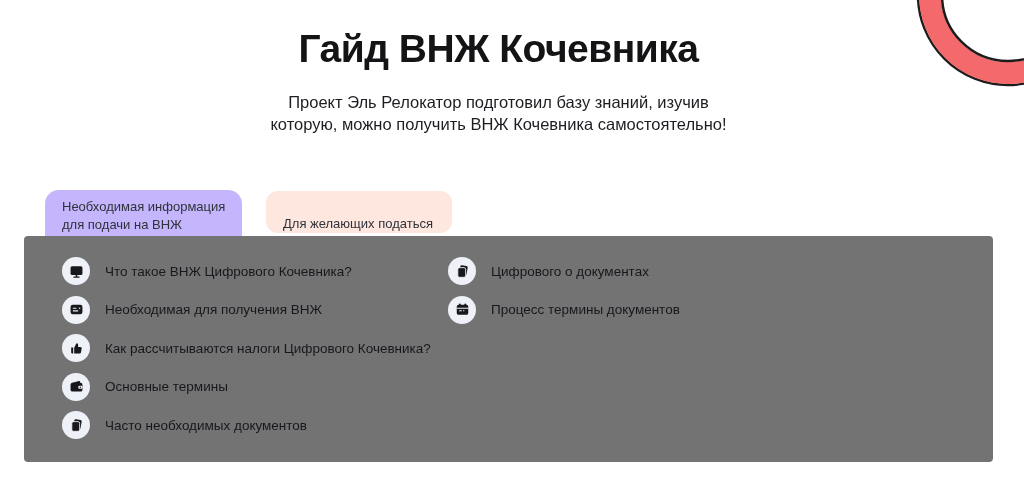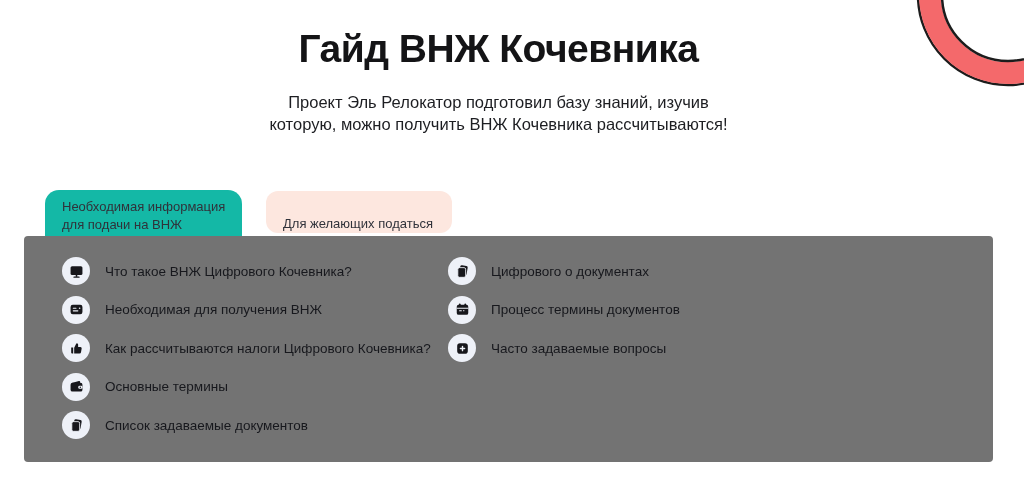--- a/index.html
+++ b/index.html
@@ -40,7 +40,7 @@
 
 <div class="hero">
   <h1>Гайд ВНЖ Кочевника</h1>
-  <div class="sub">Проект Эль Релокатор подготовил базу знаний, изучив которую, можно получить ВНЖ Кочевника рассчитываются!</div>
+  <div class="sub">Проект Эль Релокатор подготовил базу знаний, изучив которую, можно получить ВНЖ Кочевника самостоятельно!</div>
 </div>
 
 <div class="tab tab-active">

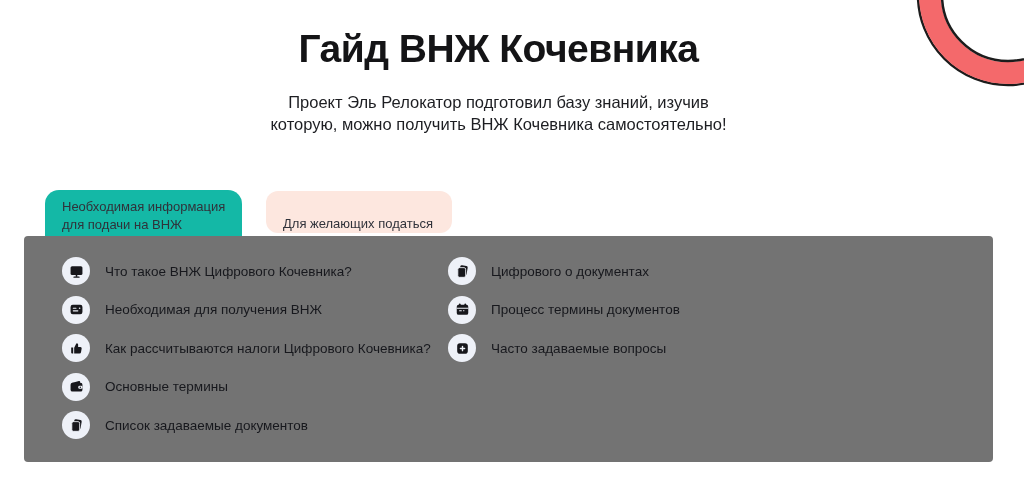--- a/index.html
+++ b/index.html
@@ -14,7 +14,7 @@
 
   .tab { position:absolute; font-size:13px; line-height:1.42; color:#30323a; cursor:pointer; }
   .tab-active { left:45px; top:190px; width:197px; height:46px;
-    background:#14b8a6; border-radius:14px 14px 0 0; padding:8px 14px 0 17px; }
+    background:#c4b5fd; border-radius:14px 14px 0 0; padding:8px 14px 0 17px; }
   .tab-inactive { left:266px; top:191px; width:186px; height:42px;
     background:#fde7df; border-radius:12px; padding:24px 14px 0 17px; }
 

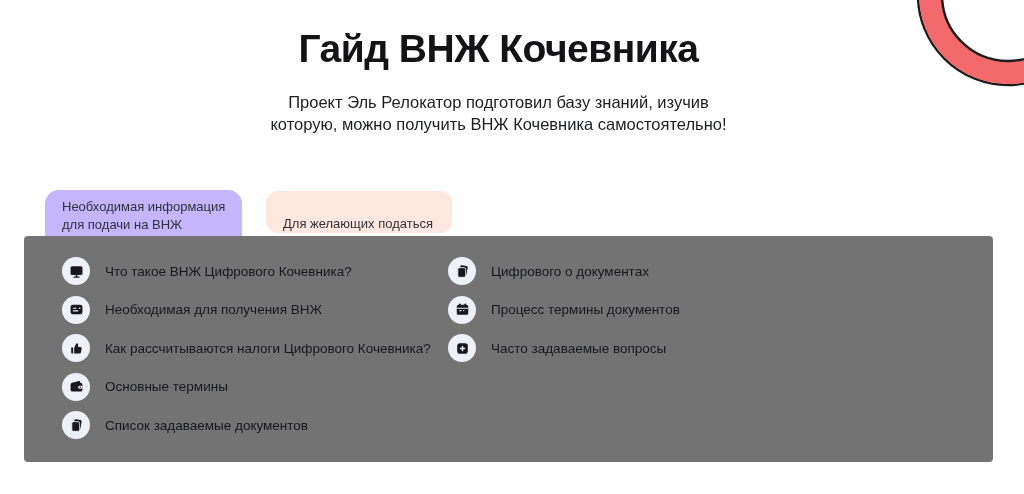--- a/index.html
+++ b/index.html
@@ -136,16 +136,6 @@
     </div>
 
 
-    <div class="link-item">
-      <span class="icon-circle">
-        <svg viewBox="0 0 24 24" fill="#17171c">
-          <rect x="3.5" y="3.5" width="17" height="17" rx="4.5"></rect>
-          <rect x="10.9" y="7.5" width="2.2" height="9" rx="1.1" fill="#eef1f8"></rect>
-          <rect x="7.5" y="10.9" width="9" height="2.2" rx="1.1" fill="#eef1f8"></rect>
-        </svg>
-      </span>
-      <span class="item-label">Часто задаваемые вопросы</span>
-    </div>
 
   </div>
 </div>

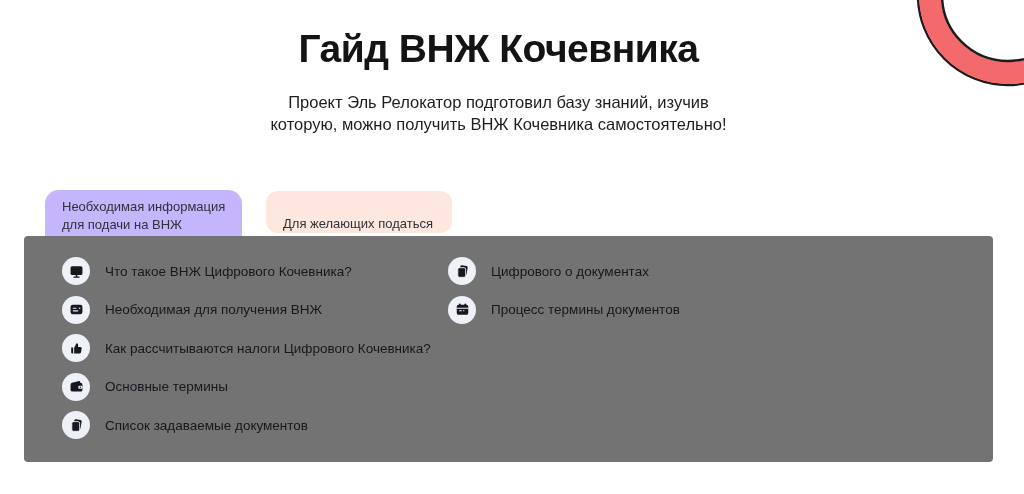--- a/index.html
+++ b/index.html
@@ -105,7 +105,7 @@
           <rect x="4.5" y="5.8" width="12.5" height="15.5" rx="2.5" stroke="#eef1f8" stroke-width="1.4"></rect>
         </svg>
       </span>
-      <span class="item-label">Список задаваемые документов</span>
+      <span class="item-label">Часто необходимых документов</span>
     </div>
 
   </div>

